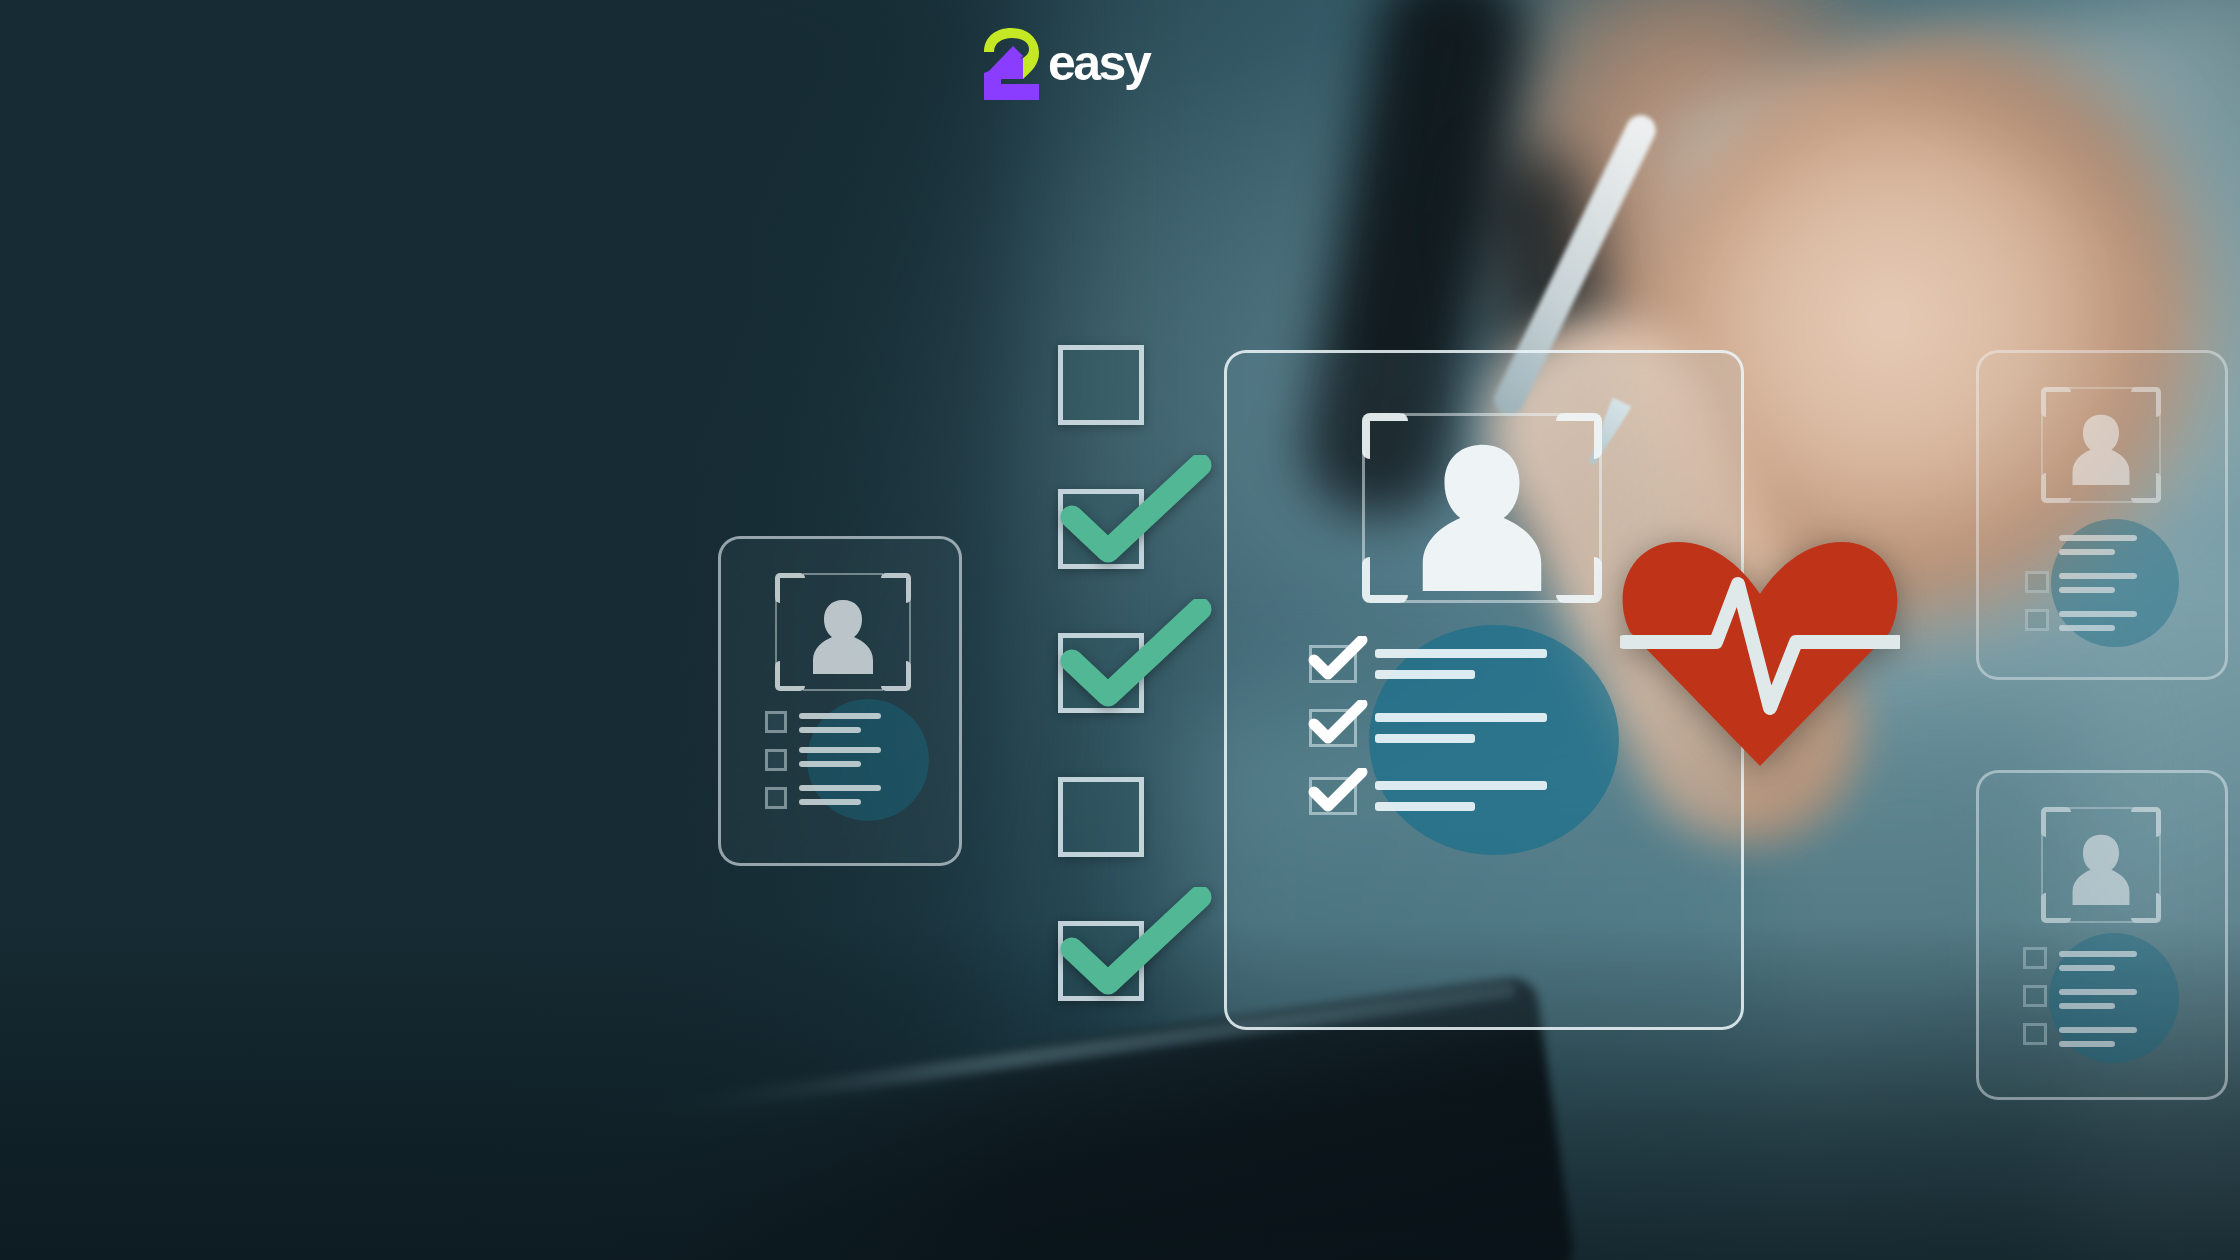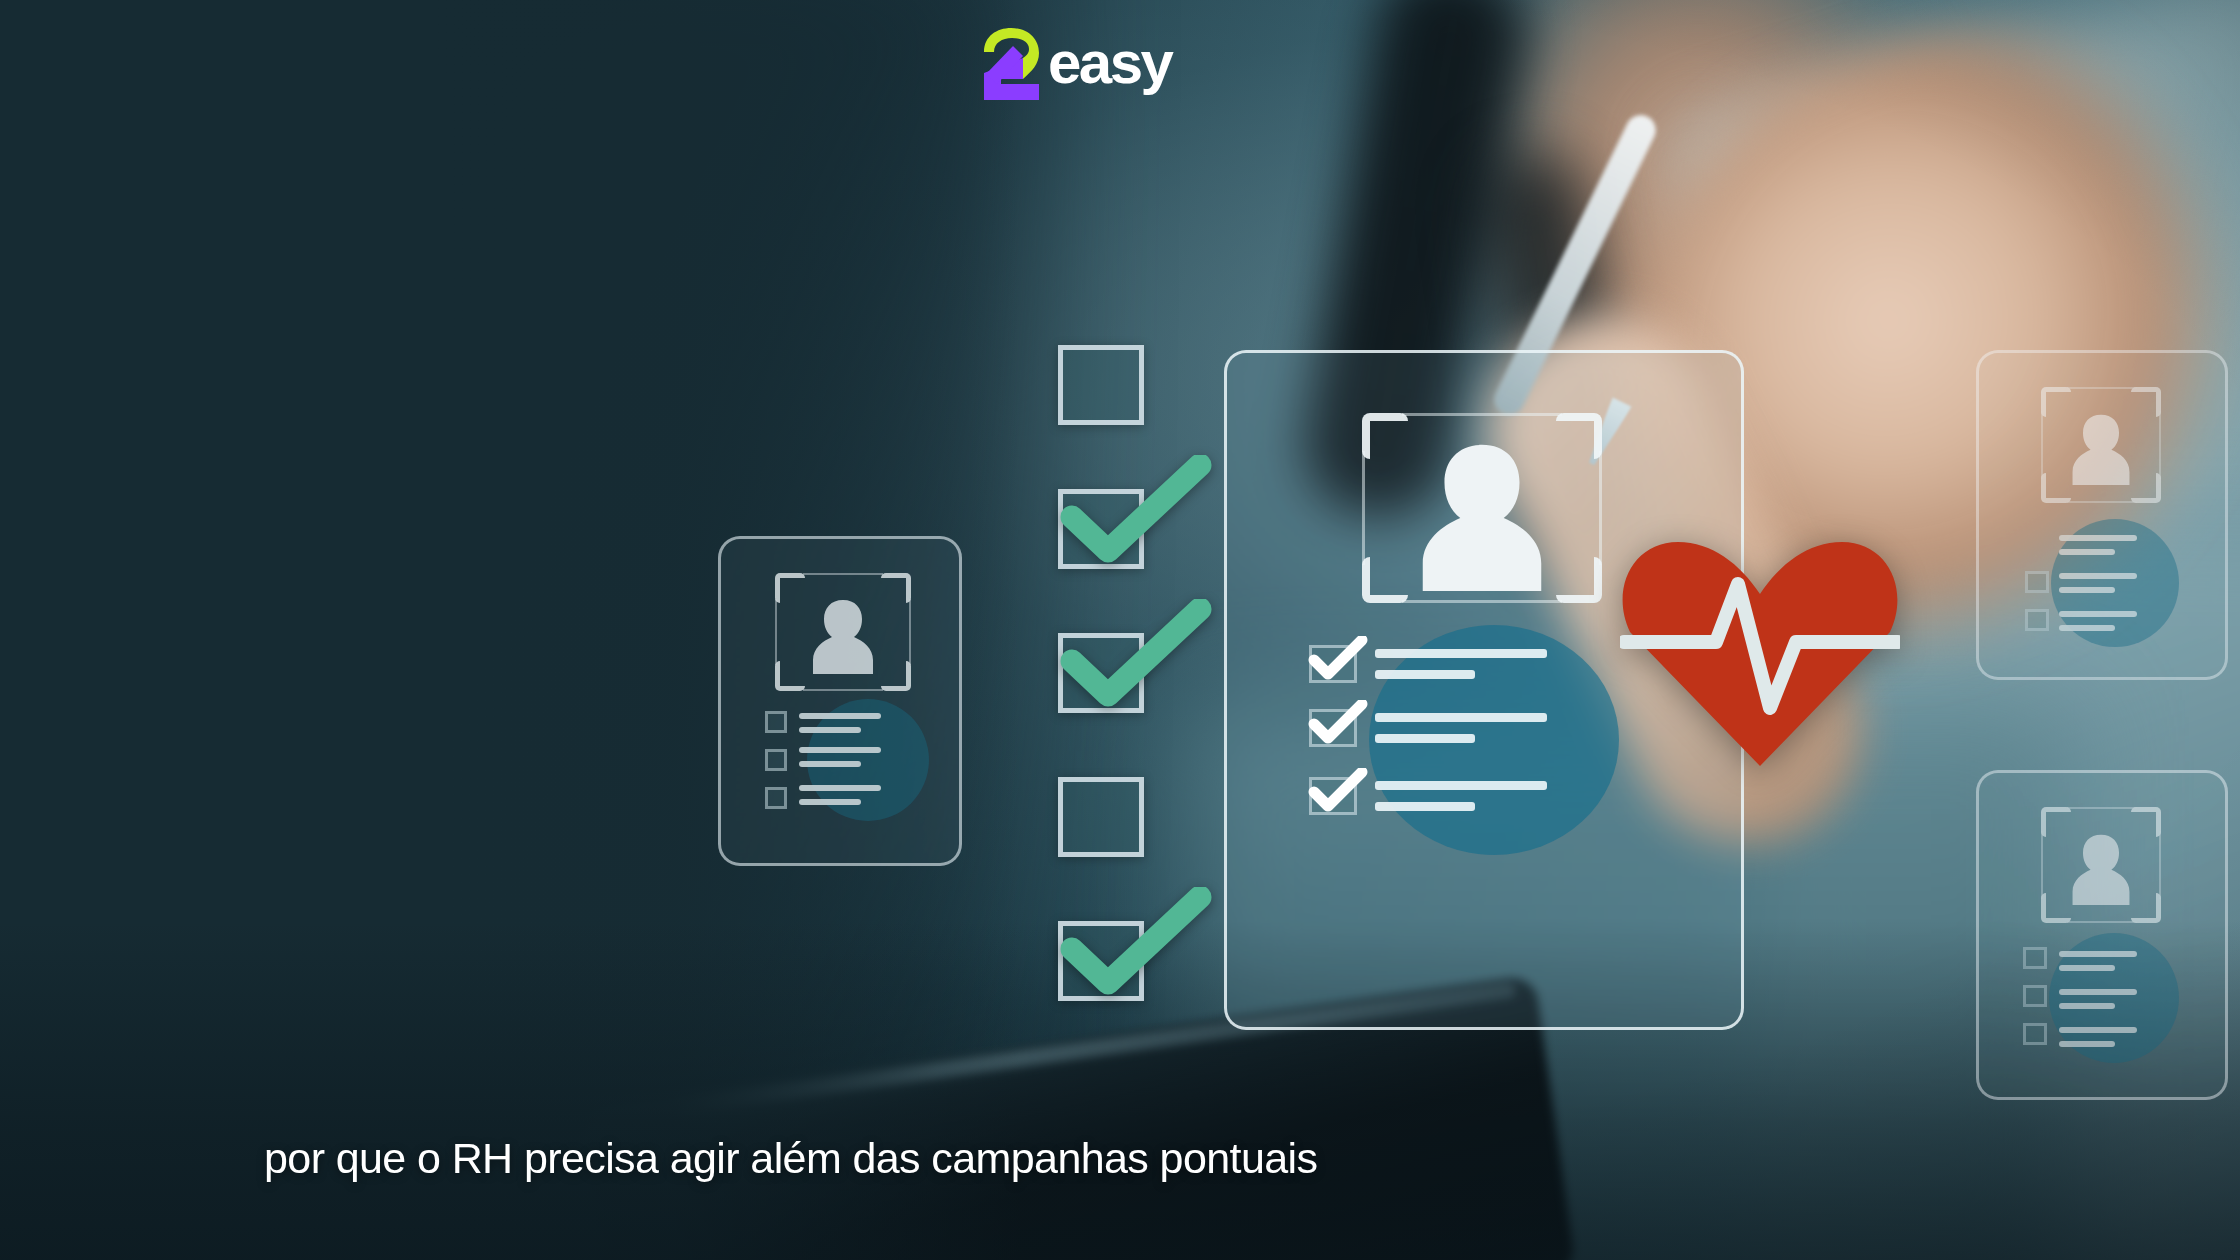--- a/index.html
+++ b/index.html
@@ -55,7 +55,7 @@
   
   .logo{position:absolute;left:980px;top:26px;display:flex;align-items:center;gap:6px;}
   .logo-two{position:relative;width:62px;height:74px;}
-  .logo-word{font-size:60px;font-weight:700;color:#ffffff;letter-spacing:-2.5px;line-height:1;
+  .logo-word{font-size:50px;font-weight:700;color:#ffffff;letter-spacing:-2.5px;line-height:1;
     font-family:"Liberation Sans", sans-serif;text-align:right;}
 
   

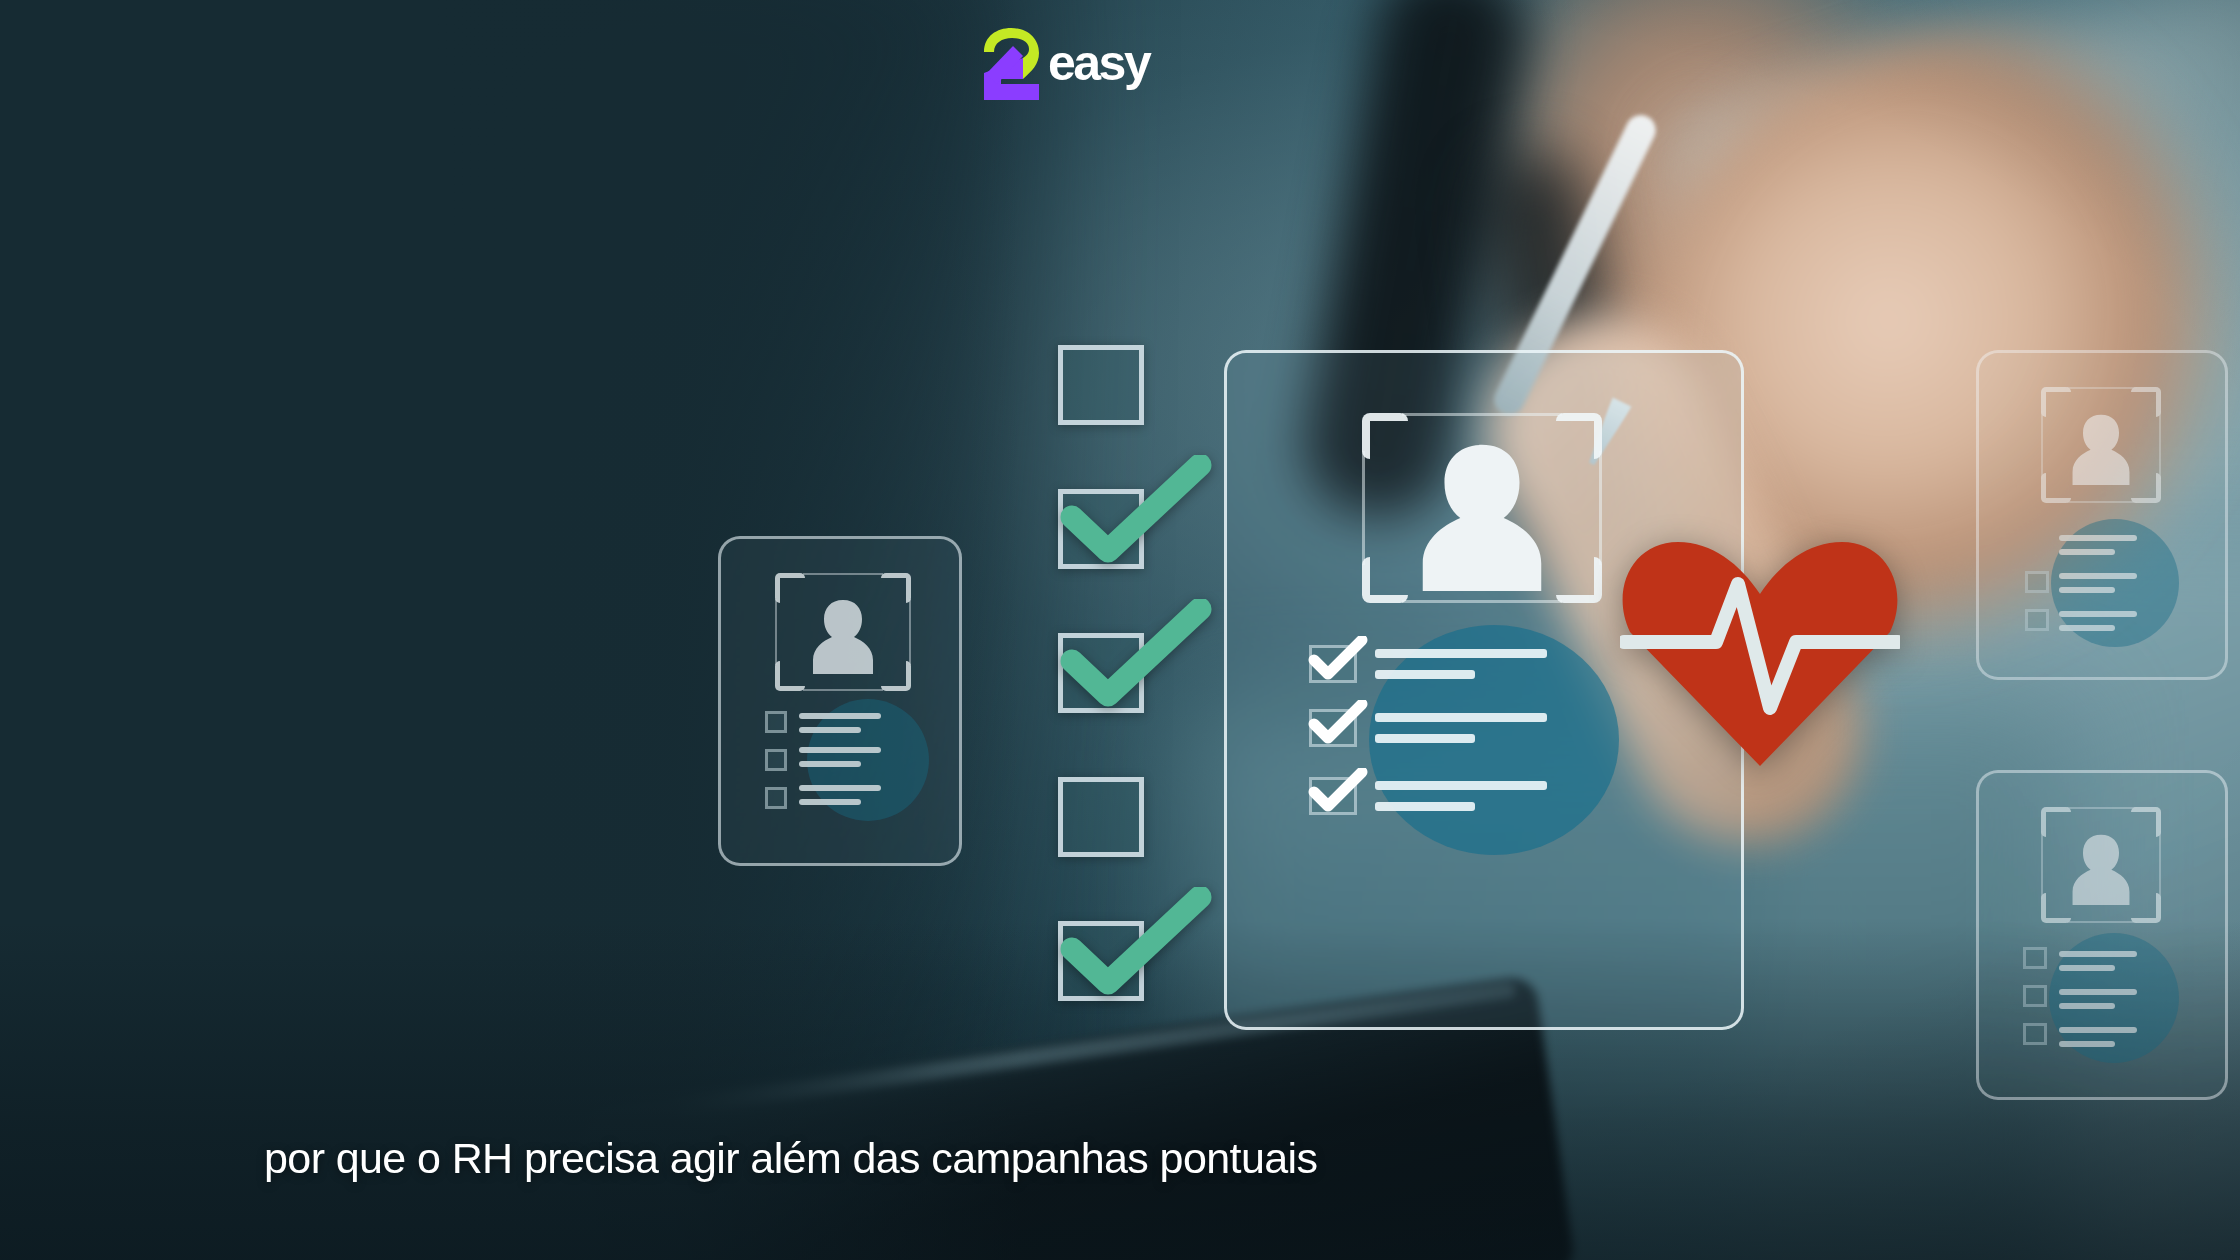--- a/index.html
+++ b/index.html
@@ -309,7 +309,6 @@
   </div>
 
 
-  <div class="subtitle">por que o RH precisa agir além das campanhas pontuais</div>
 
 </div>
 

